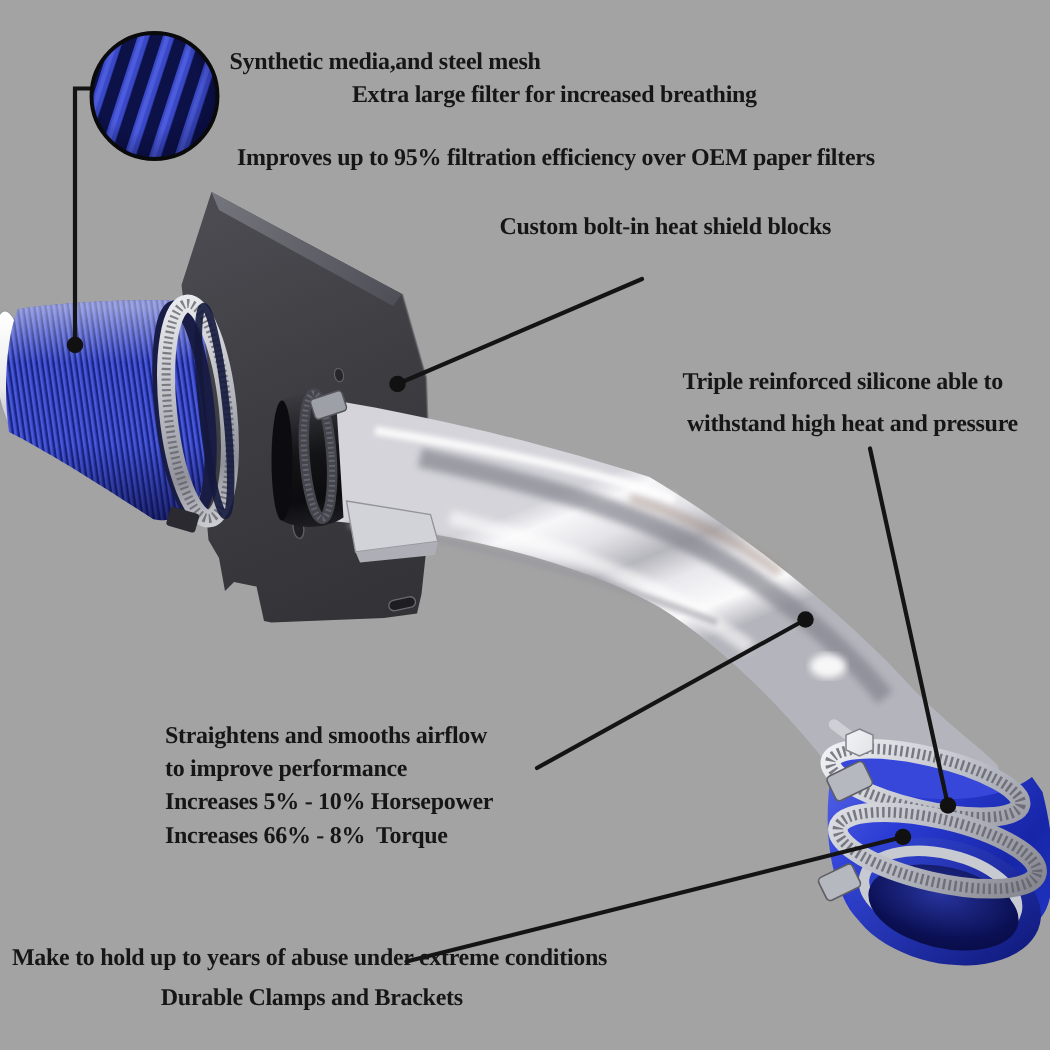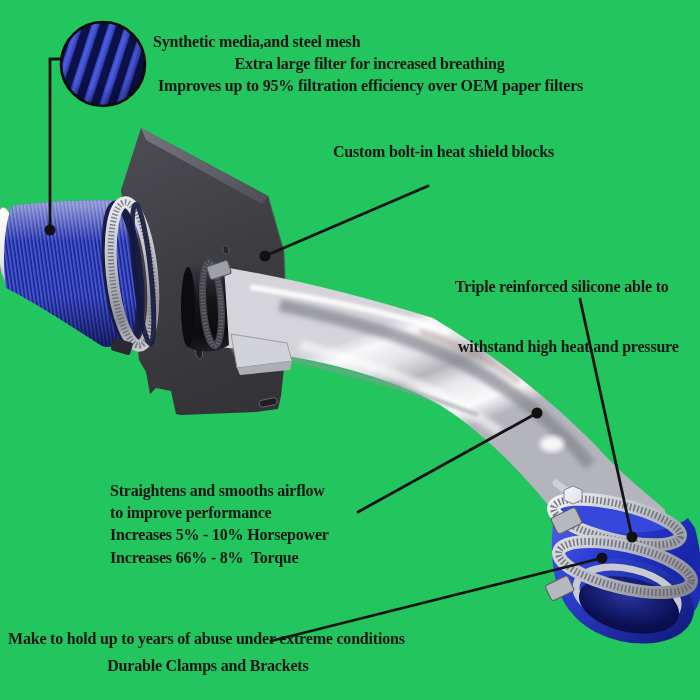--- a/index.html
+++ b/index.html
@@ -3,7 +3,7 @@
 <meta charset="utf-8">
 <style>
   html,body{margin:0;padding:0;background:#fff;}
-  .stage{position:relative;width:700px;height:700px;background:#22c55e;overflow:hidden;
+  .stage{position:relative;width:700px;height:700px;background:#a3a3a3;overflow:hidden;
          font-family:"Liberation Serif","DejaVu Serif",serif;}
   .stage svg{position:absolute;left:0;top:0;}
   .ann{position:absolute;color:#161616;font-weight:700;font-size:16px;letter-spacing:-0.2px;}

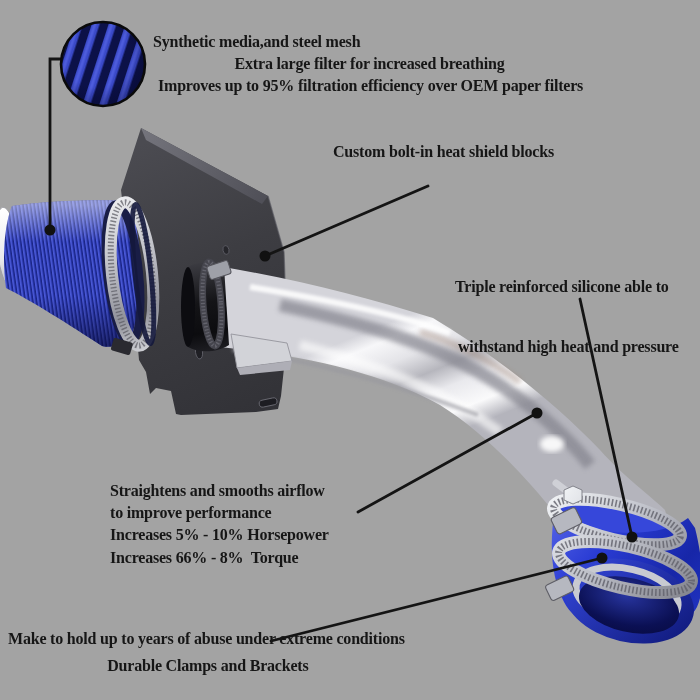--- a/index.html
+++ b/index.html
@@ -11,7 +11,7 @@
   .lh22 .ln{height:22.2px;line-height:22.2px;}
   .lh27 .ln{height:27px;line-height:27px;}
   .lh275 .ln{height:27.5px;line-height:27.5px;margin-top:32px;}
-  .i1{padding-left:3px;text-align:center;} .i2{padding-left:5px;}
+  .i1{padding-left:3px;text-align:center;} .i2{padding-left:5px;margin-top:20px;}
 </style>
 </head>
 <body>

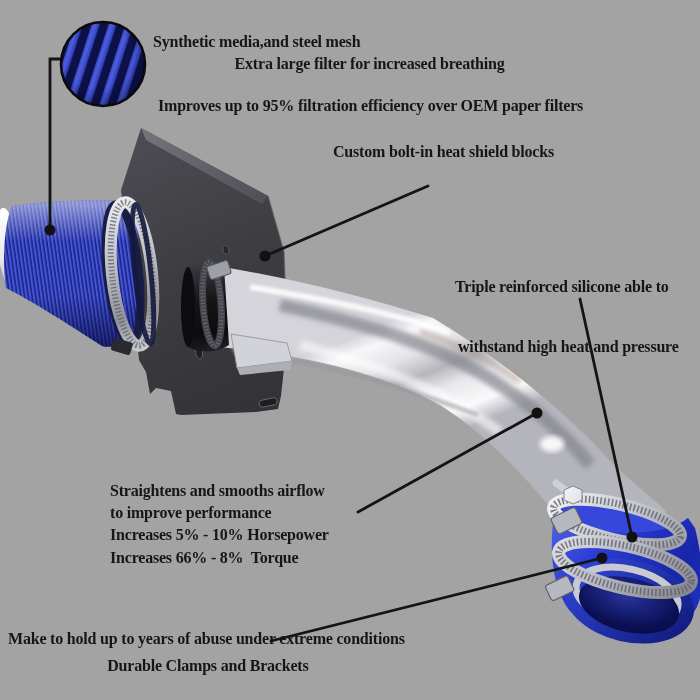--- a/index.html
+++ b/index.html
@@ -10,7 +10,7 @@
   .ann .ln{display:block;white-space:pre;}
   .lh22 .ln{height:22.2px;line-height:22.2px;}
   .lh27 .ln{height:27px;line-height:27px;}
-  .lh275 .ln{height:27.5px;line-height:27.5px;margin-top:32px;}
+  .lh275 .ln{height:27.5px;line-height:27.5px;}
   .i1{padding-left:3px;text-align:center;} .i2{padding-left:5px;margin-top:20px;}
 </style>
 </head>

